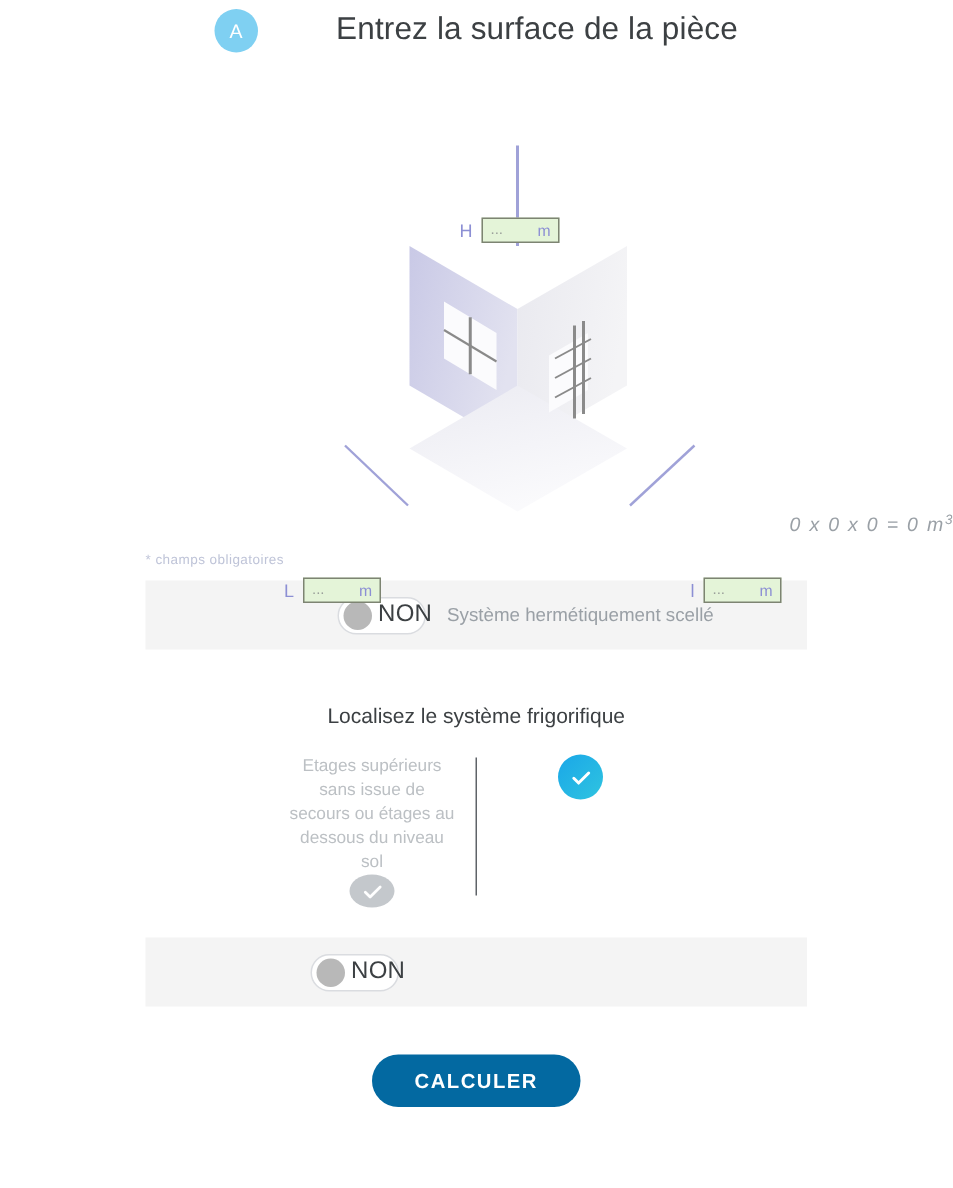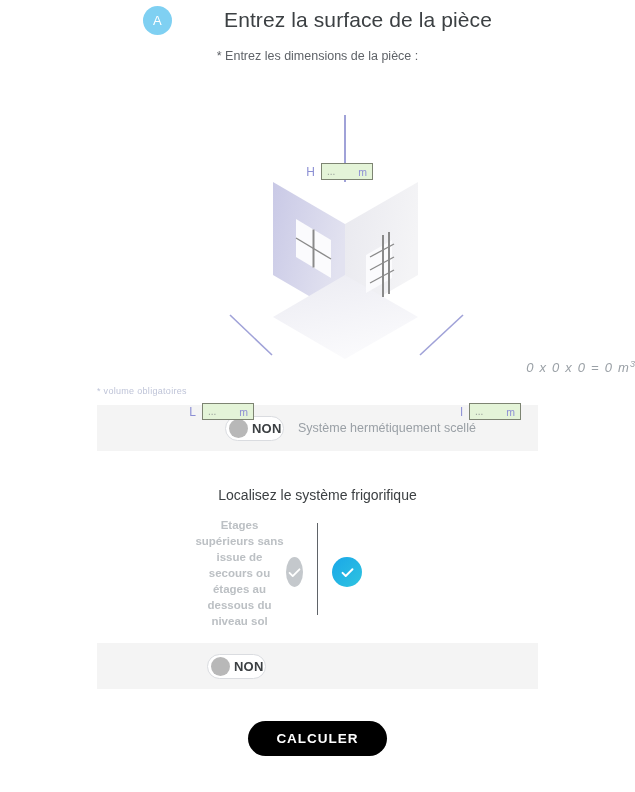--- a/index.html
+++ b/index.html
@@ -243,7 +243,6 @@
 </div>
 
 <div class="instructions">
-  <div class="instr-line1">* Entrez les dimensions de la pièce :</div>
 </div>
 
 <div class="diagram">

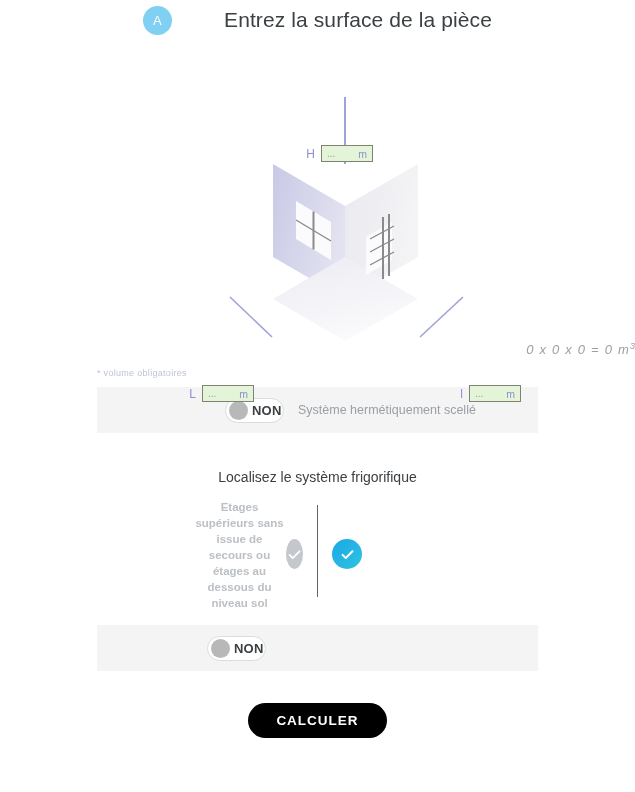--- a/index.html
+++ b/index.html
@@ -313,7 +313,7 @@
 
 <div class="volume-result"><span>0 x 0 x 0 = 0 m</span><sup>3</sup></div>
 
-<div class="required-note">* volume obligatoires</div>
+<div class="required-note">* champs obligatoires</div>
 
 <div class="panel">
   <div class="toggle-row-inner">

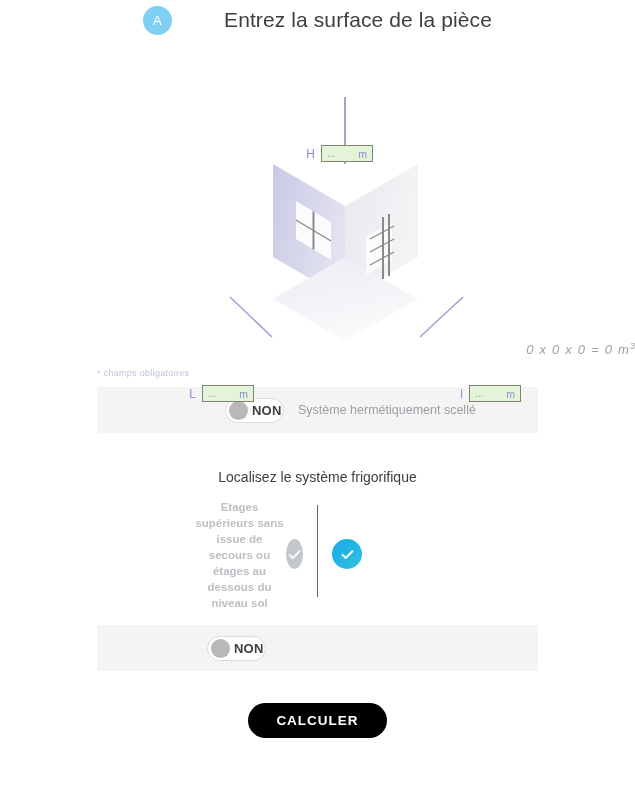--- a/index.html
+++ b/index.html
@@ -158,8 +158,8 @@
     flex: 0 0 auto;
   }
   .toggle-text {
-    font-size: 13px;
-    font-weight: bold;
+    font-size: 16px;
+    font-weight: normal;
     color: #3c4043;
     letter-spacing: .2px;
   }

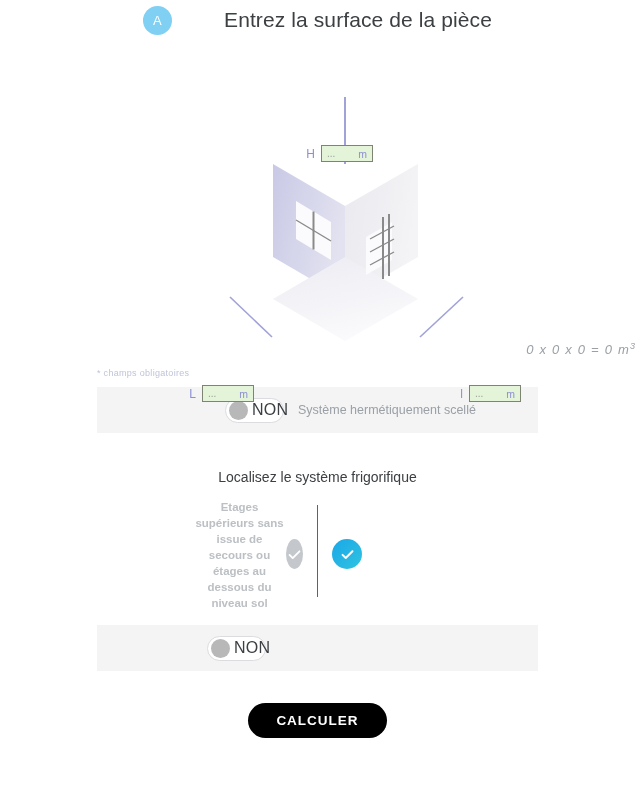--- a/index.html
+++ b/index.html
@@ -185,9 +185,8 @@
   .loc-col {
     width: 110px;
     display: flex;
-    flex-direction: row;
-    align-items: center;
-    font-weight: bold;
+    flex-direction: column;
+    align-items: center;
   }
   .loc-col-text {
     font-size: 11.5px;

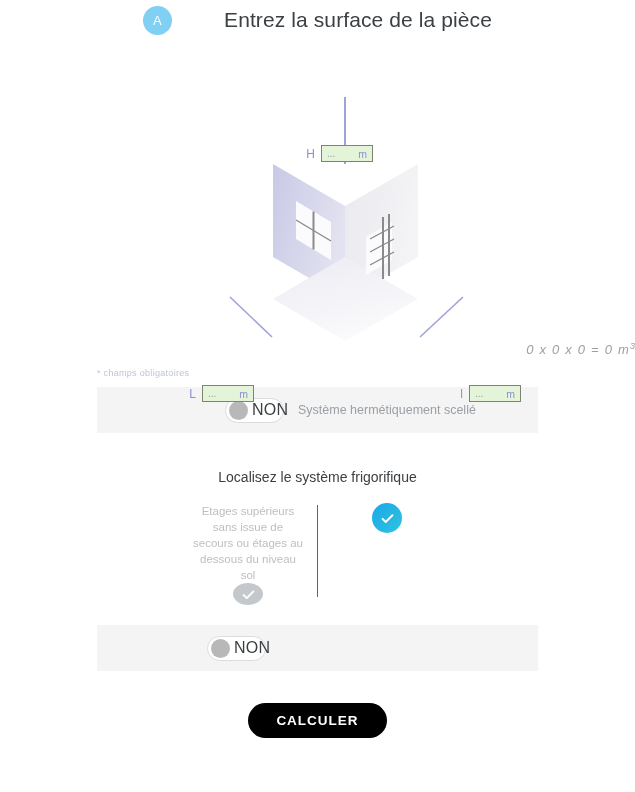--- a/index.html
+++ b/index.html
@@ -220,7 +220,7 @@
     margin-top: 32px;
   }
   .calc-button {
-    background: #000000;
+    background: #0369a1;
     color: #ffffff;
     border: none;
     border-radius: 19px;

